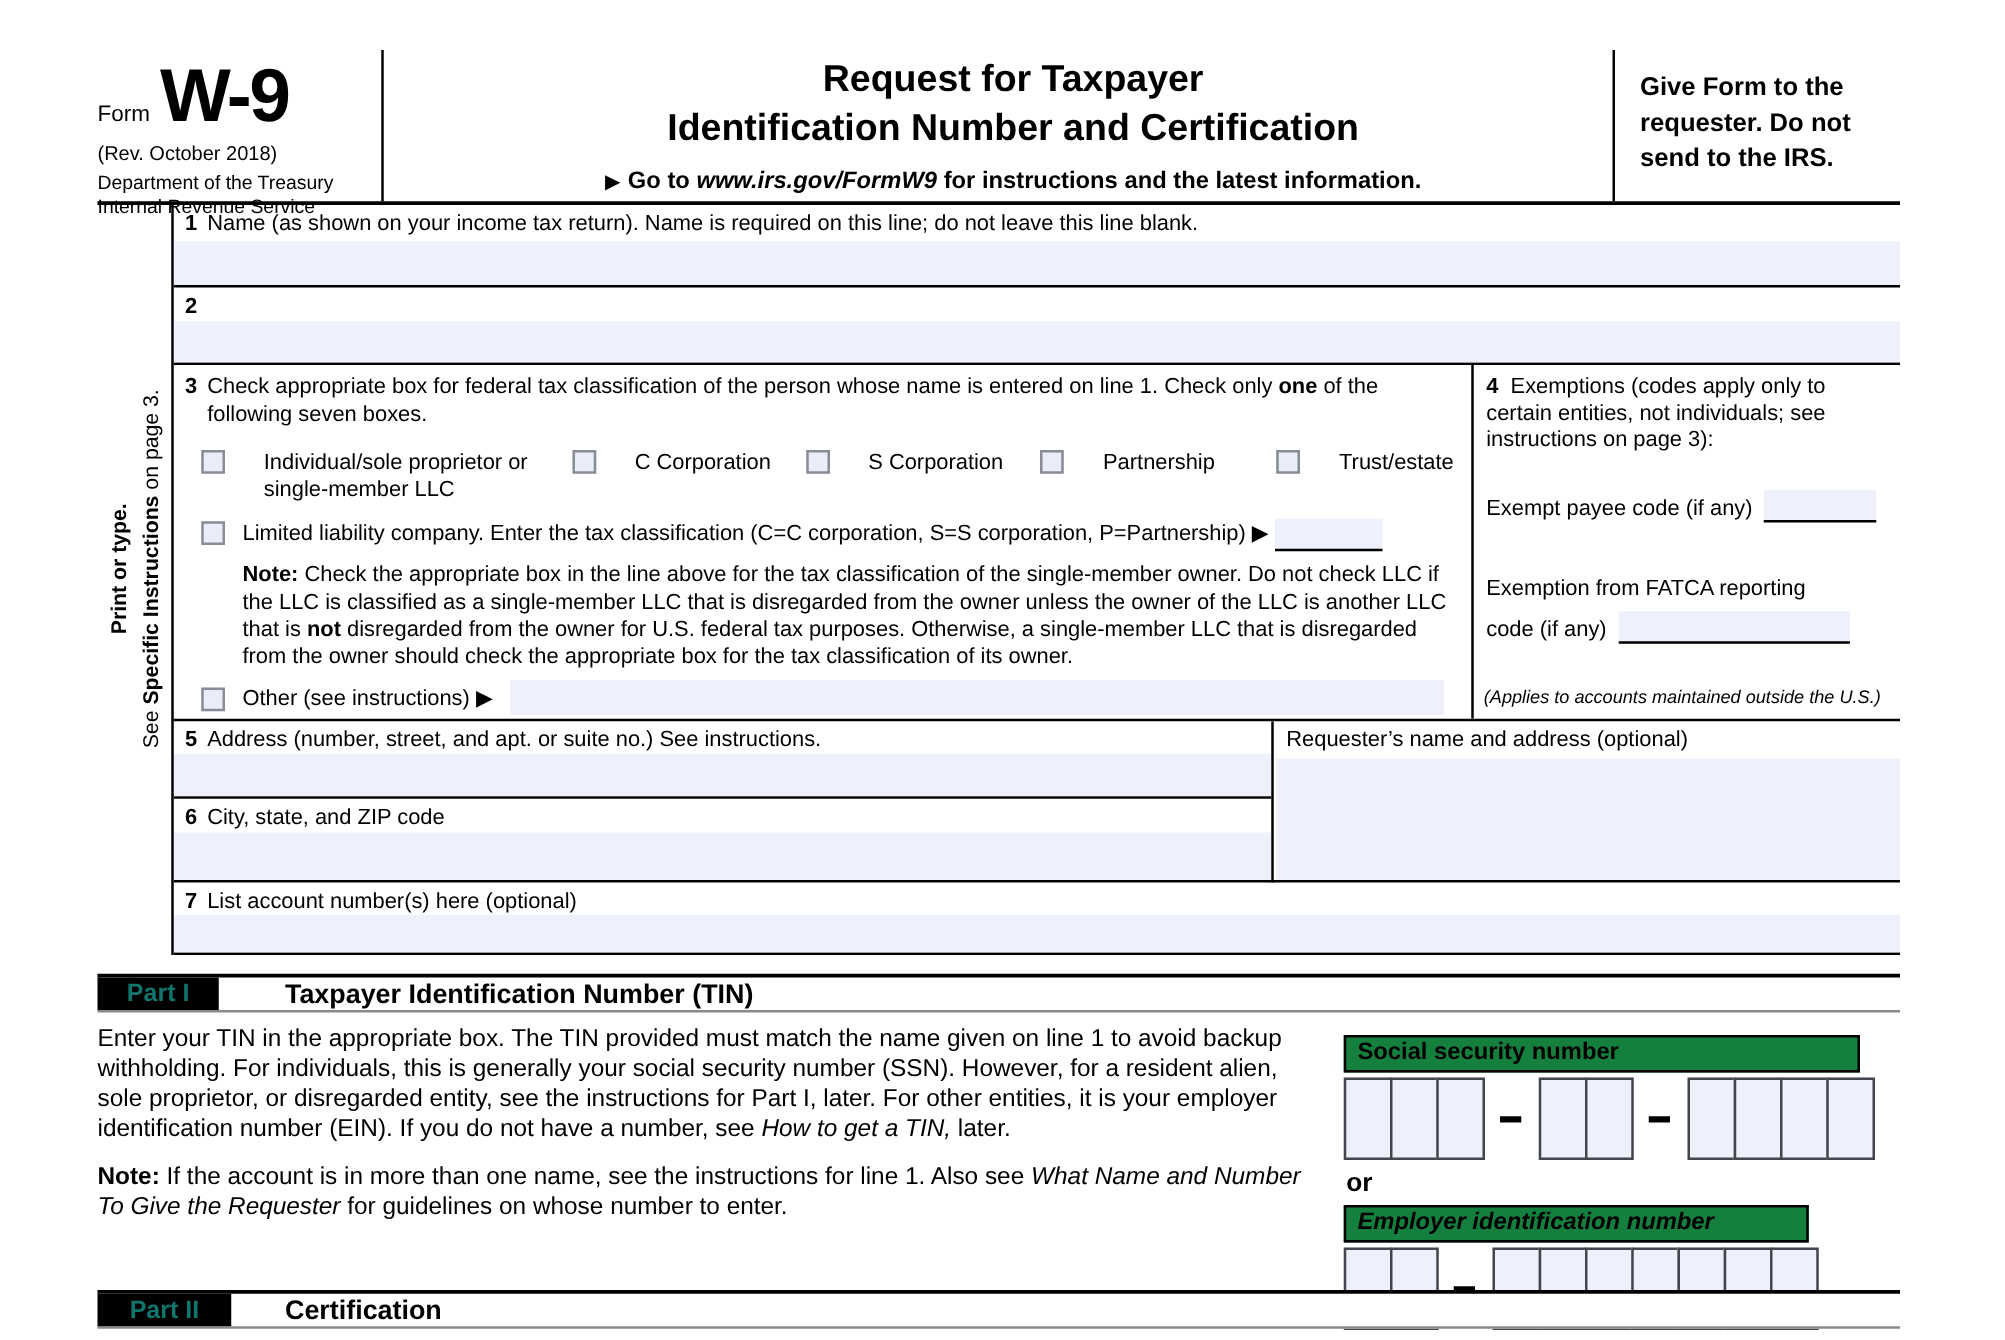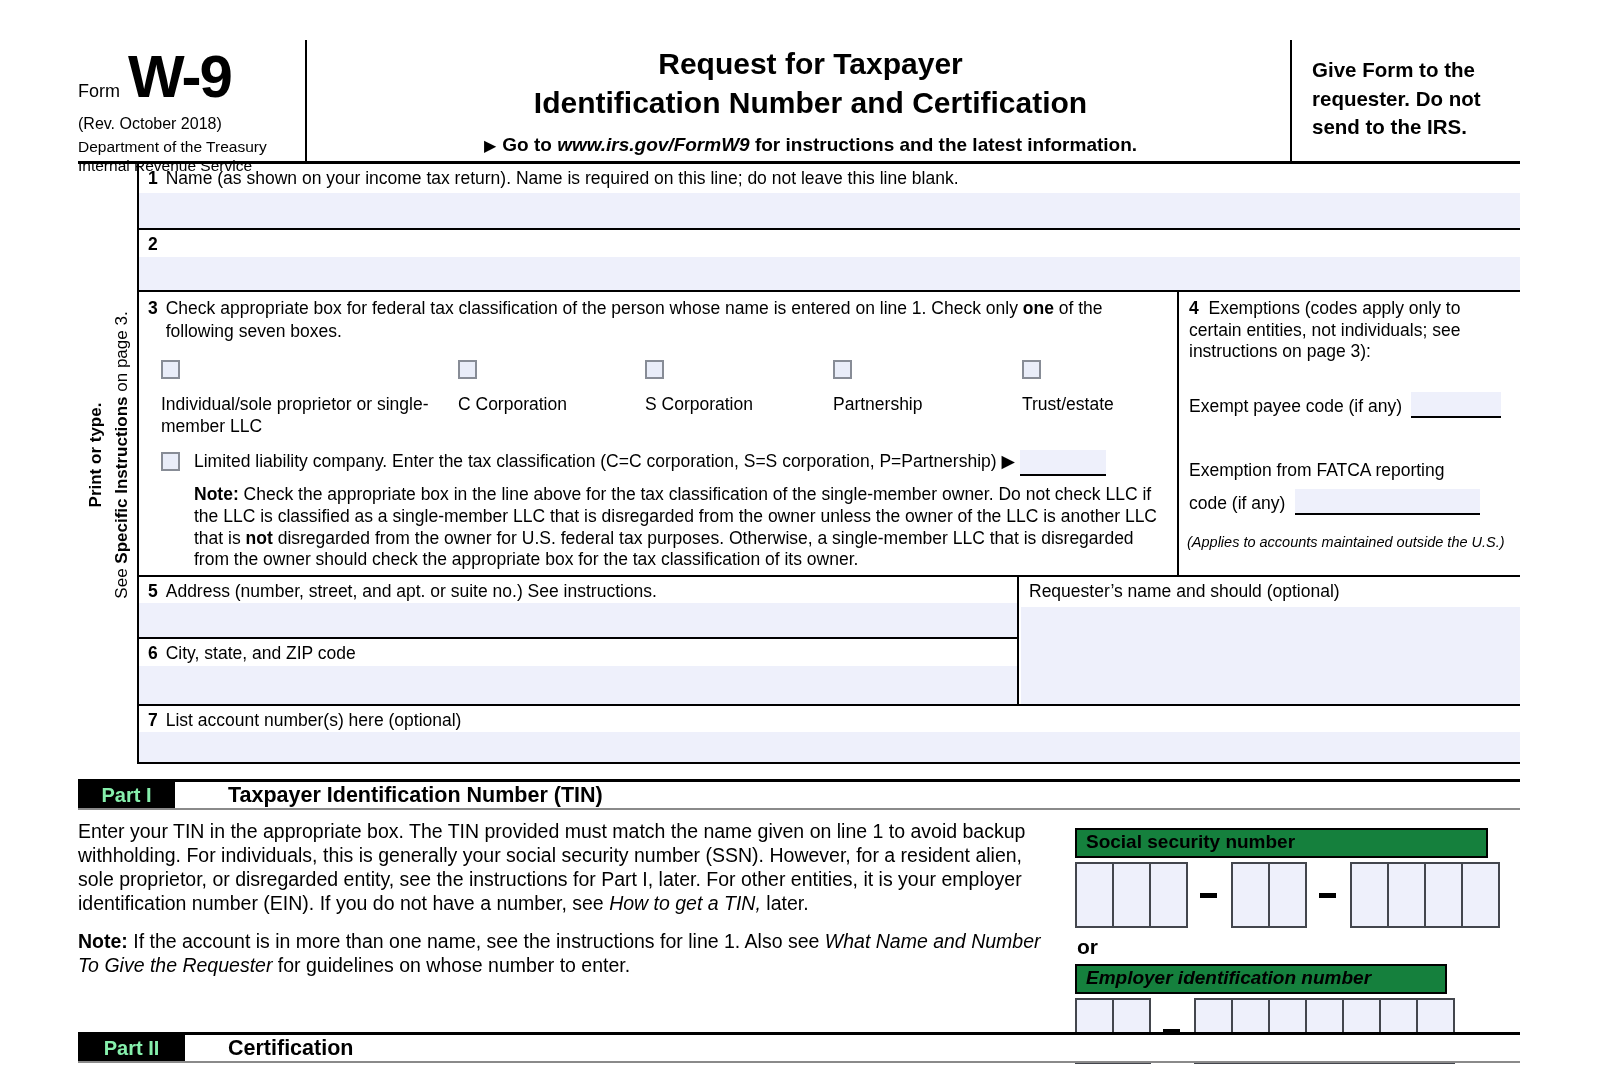--- a/index.html
+++ b/index.html
@@ -43,7 +43,7 @@
   .sec3-intro { display:flex; gap:8px; line-height:1.3; padding-right:6px; }
   .cb { width:19px; height:19px; background:#e9edf9; border:2px solid #878c96; flex:none; margin-top:2px; }
   .cb-row { display:flex; margin:15px 0 0 13px; }
-  .cb-opt { display:flex; gap:14px; line-height:1.28;flex-direction:column; }
+  .cb-opt { display:flex; gap:31px; line-height:1.28; }
   .cb-opt.o1 { width:297px; } .cb-opt.o2 { width:187px; } .cb-opt.o3 { width:188px; } .cb-opt.o4 { width:189px; } .cb-opt.o5 { flex:1; }
   .llc-row { display:flex; gap:14px; margin:13px 0 0 13px; align-items:flex-start; }
   .llc-field { display:inline-block; width:86px; height:26px; background:#eef0fb; border-bottom:2px solid #000; vertical-align:-9px; margin-left:5px; }

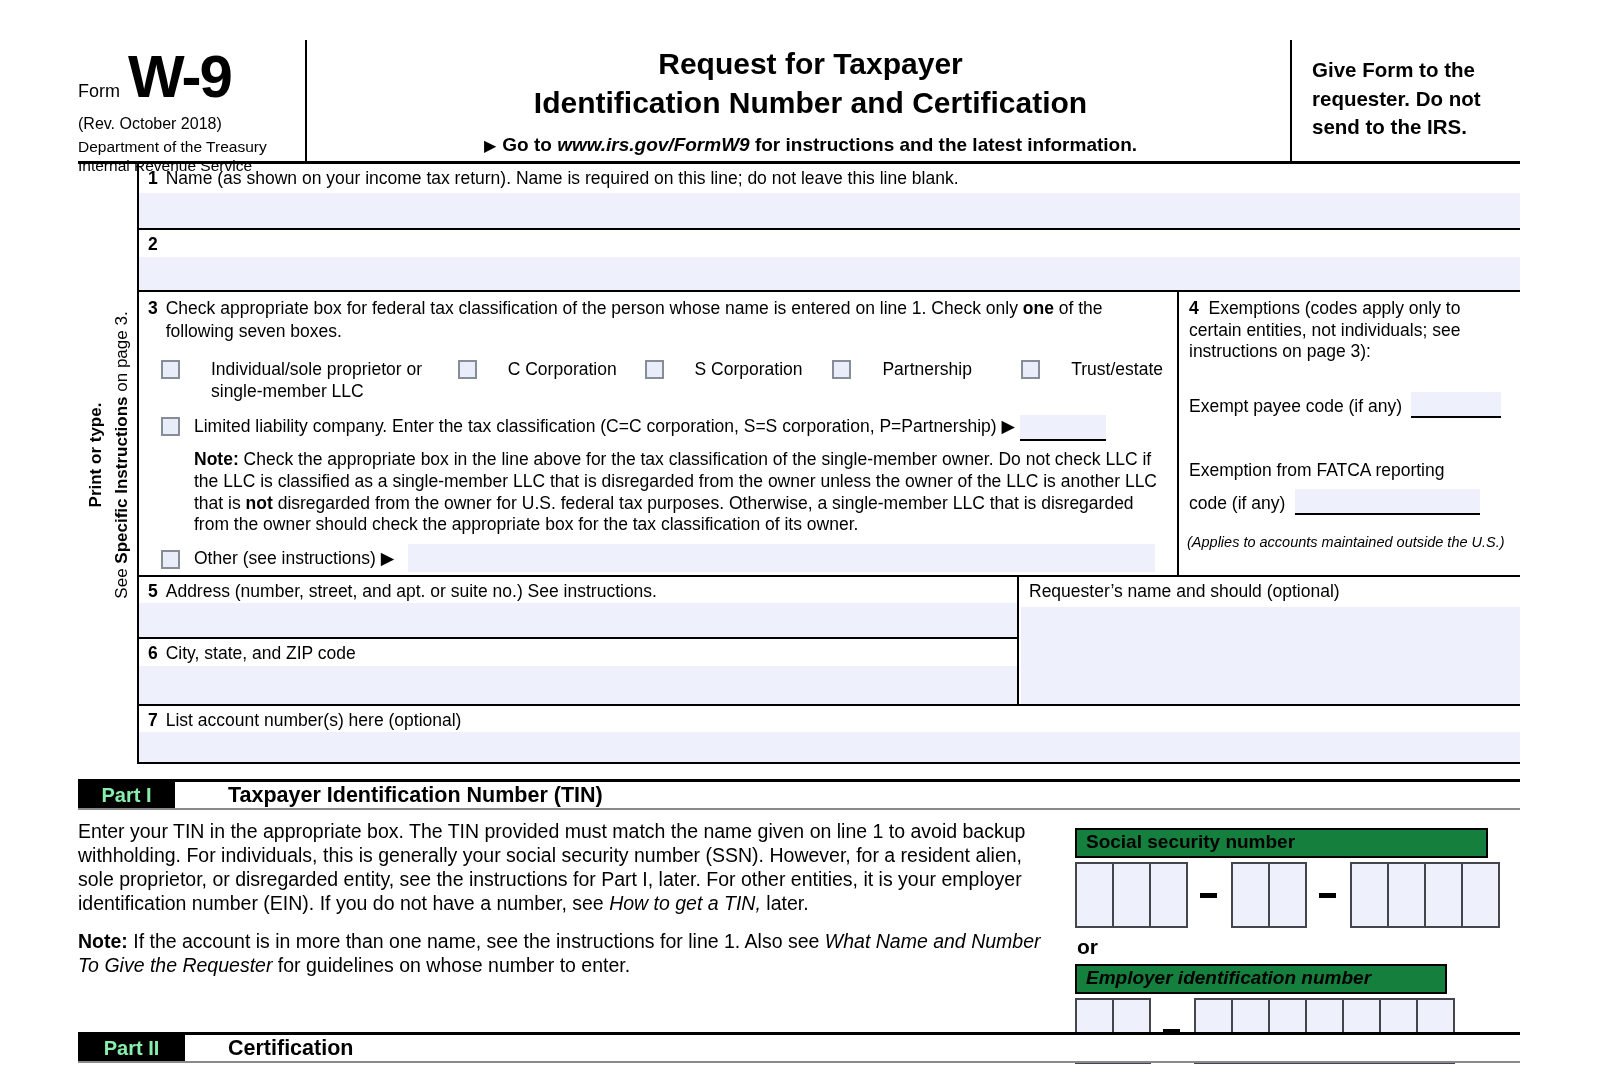--- a/index.html
+++ b/index.html
@@ -57,7 +57,7 @@
   .fatca-label { margin-top:42px; }
   .fatca-row { display:flex; align-items:flex-end; margin-top:7px; }
   .fatca-field { width:185px; margin-left:10px; }
-  .applies { position:absolute; bottom:23px; left:8px; font-size:14.5px; font-style:italic; }
+  .applies { position:absolute; bottom:7px; left:8px; font-size:14.5px; font-style:italic; }
 
   .r567 { position:relative; height:187px; border-bottom:none; display:block; }
   .r5 { position:absolute; left:0; top:0; width:878px; height:62px; border-bottom:2px solid #000; display:flex; flex-direction:column; }

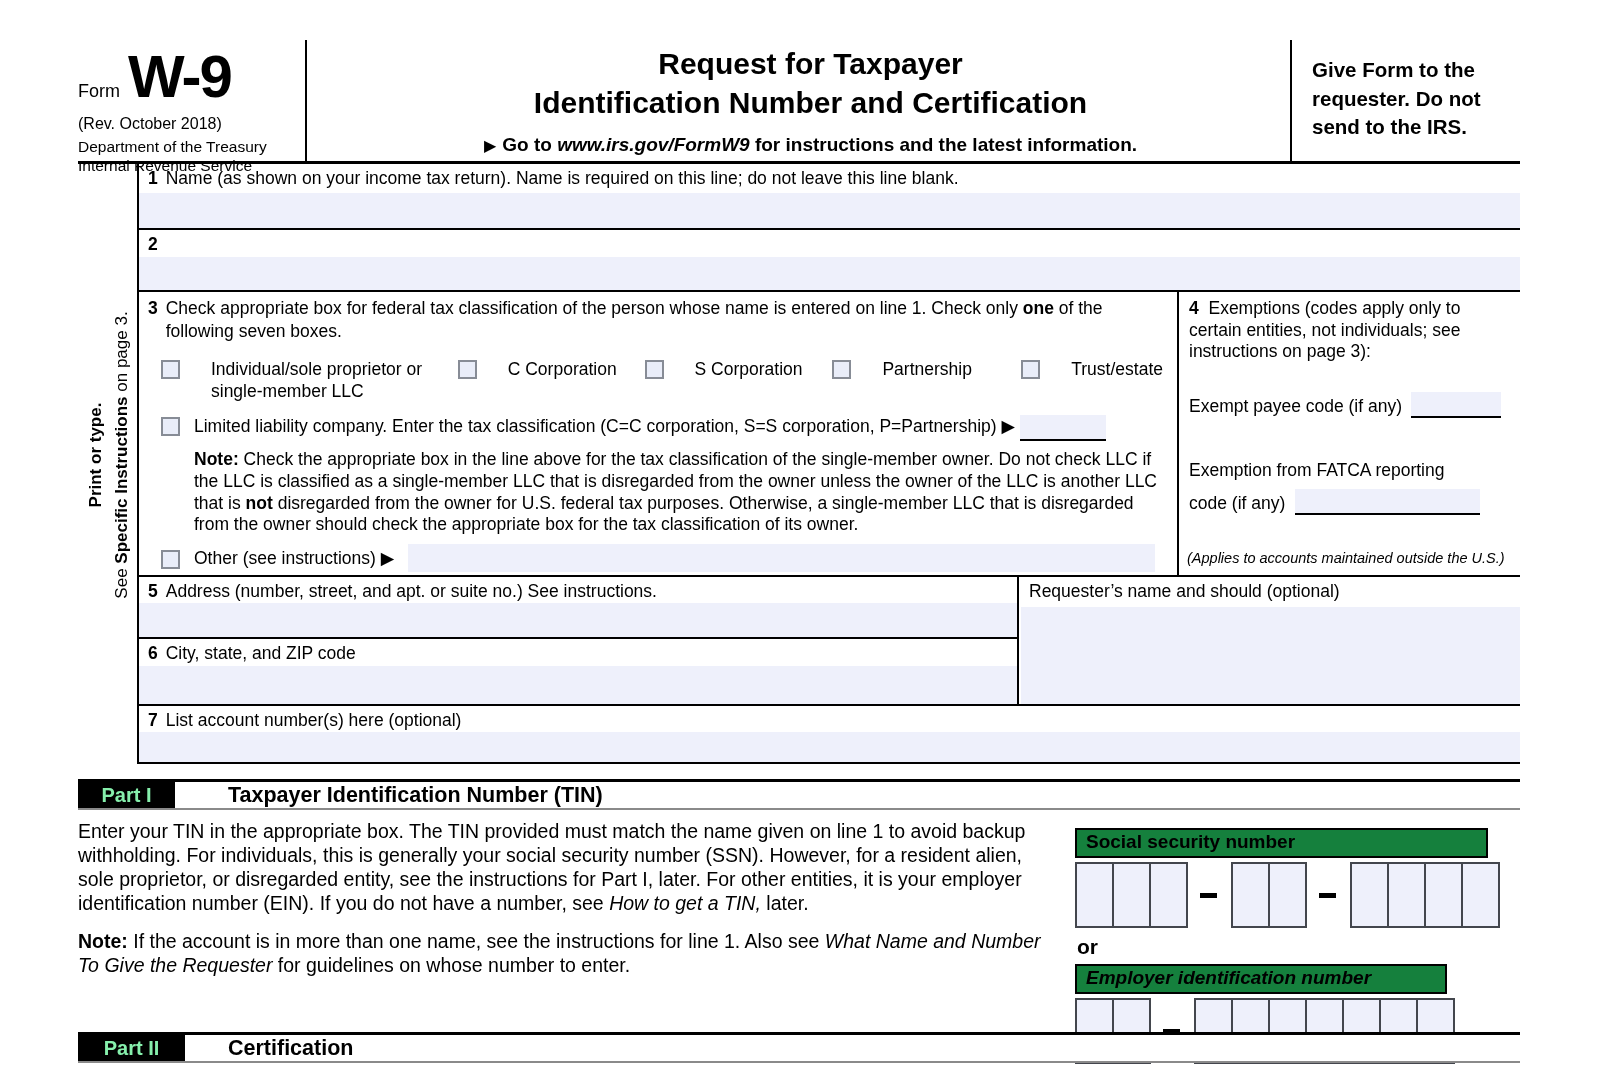--- a/index.html
+++ b/index.html
@@ -218,7 +218,7 @@
         <div class="finput"></div>
       </div>
       <div class="requester">
-        <span>Requester’s name and should (optional)</span>
+        <span>Requester’s name and address (optional)</span>
         <div class="requester-input"></div>
       </div>
       <div class="row r7">

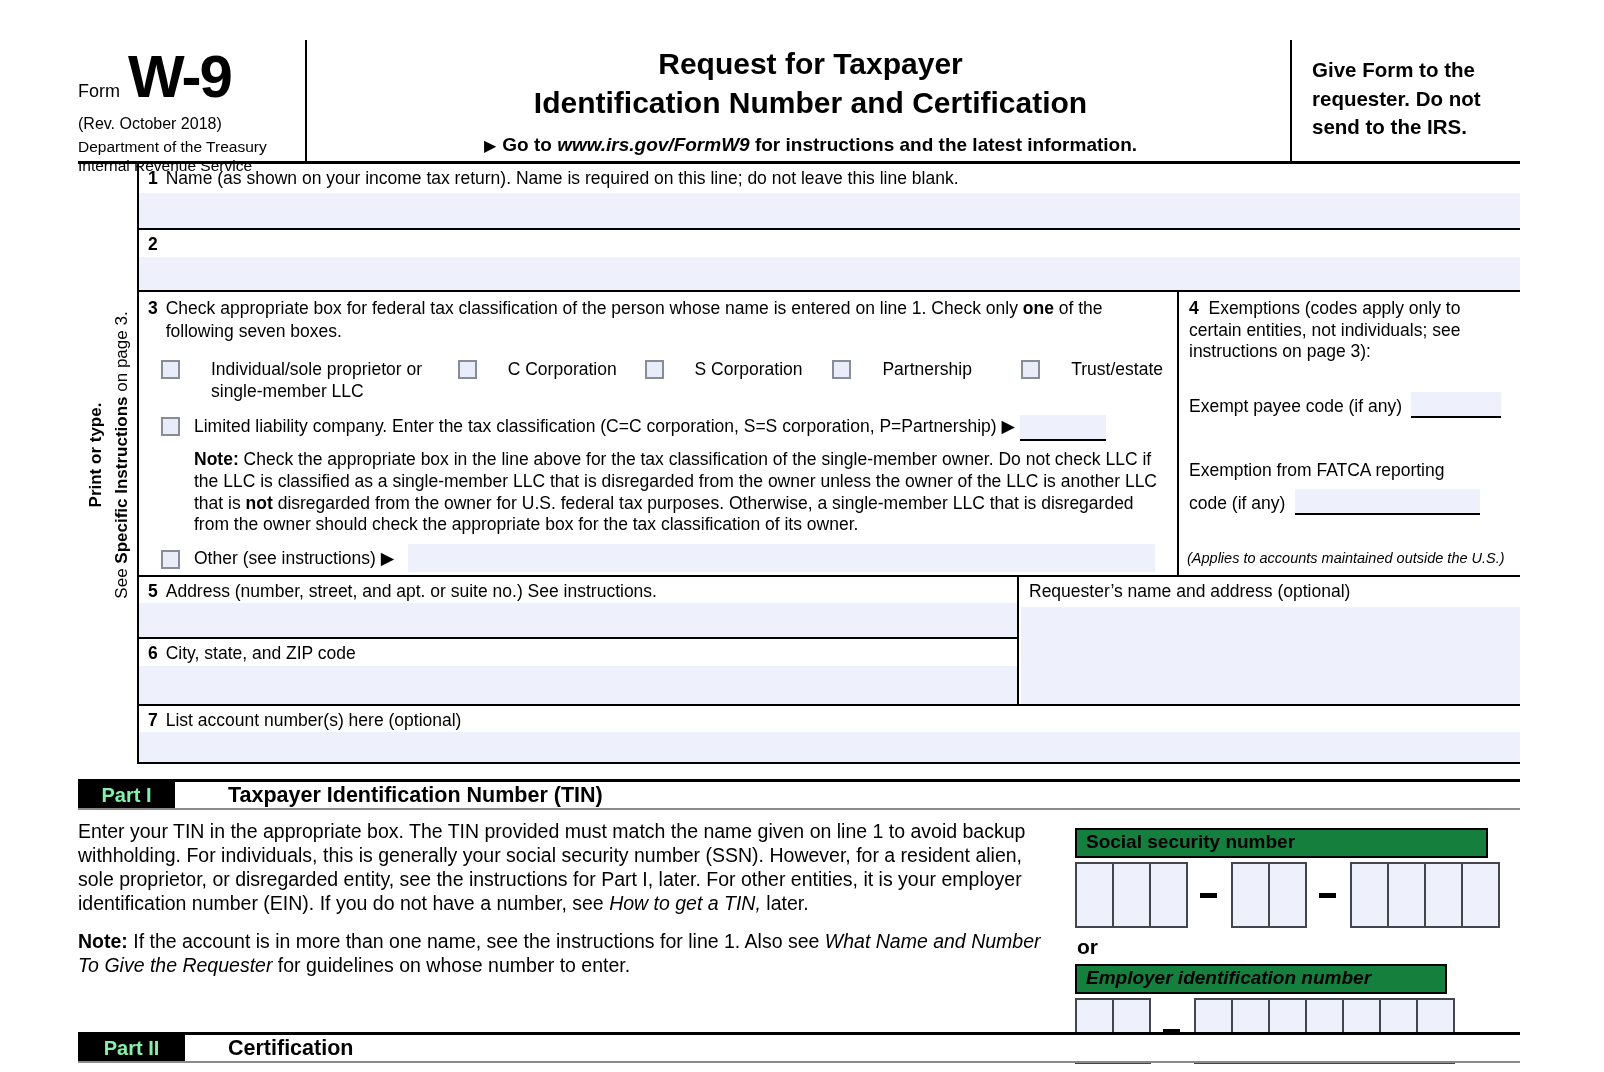--- a/index.html
+++ b/index.html
@@ -74,7 +74,7 @@
   .part1 { top:779px; }
   .part2 { top:1032px; }
   .part-bar { border-top:3px solid #000; border-bottom:2px solid #8a8a8a; height:31px; display:flex; align-items:stretch; background:#fff; }
-  .part-tag { background:#000; color:#86efac; font-weight:bold; font-size:20px; display:flex; align-items:center; justify-content:center; }
+  .part-tag { background:#000; color:#0f766e; font-weight:bold; font-size:20px; display:flex; align-items:center; justify-content:center; }
   .part1 .part-tag { width:97px; }
   .part2 .part-tag { width:107px; }
   .part-title { font-weight:bold; font-size:21.5px; align-self:center; }

